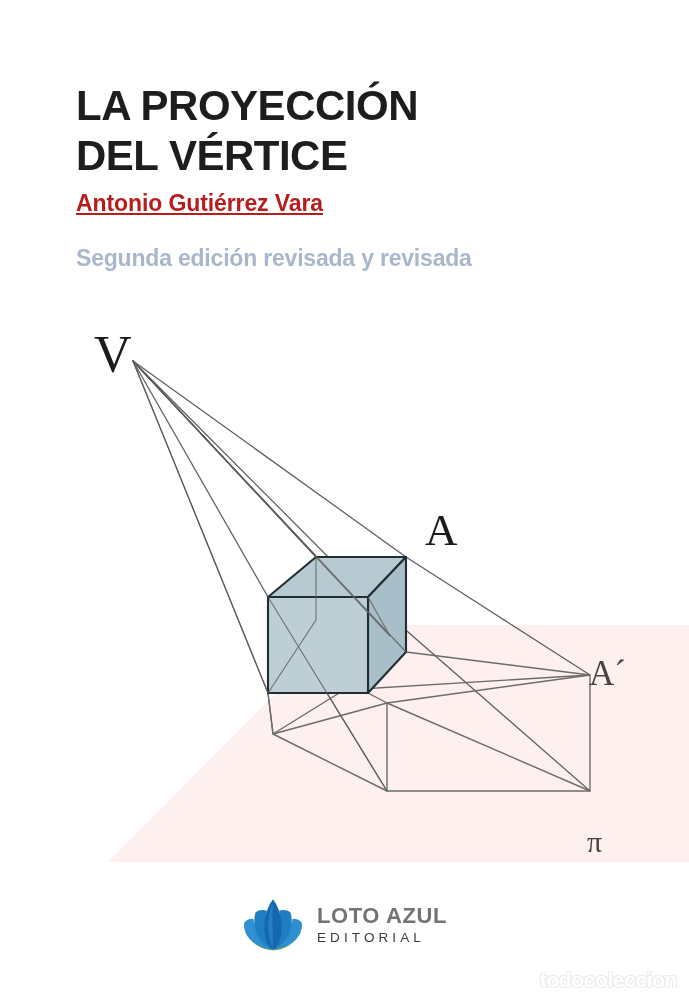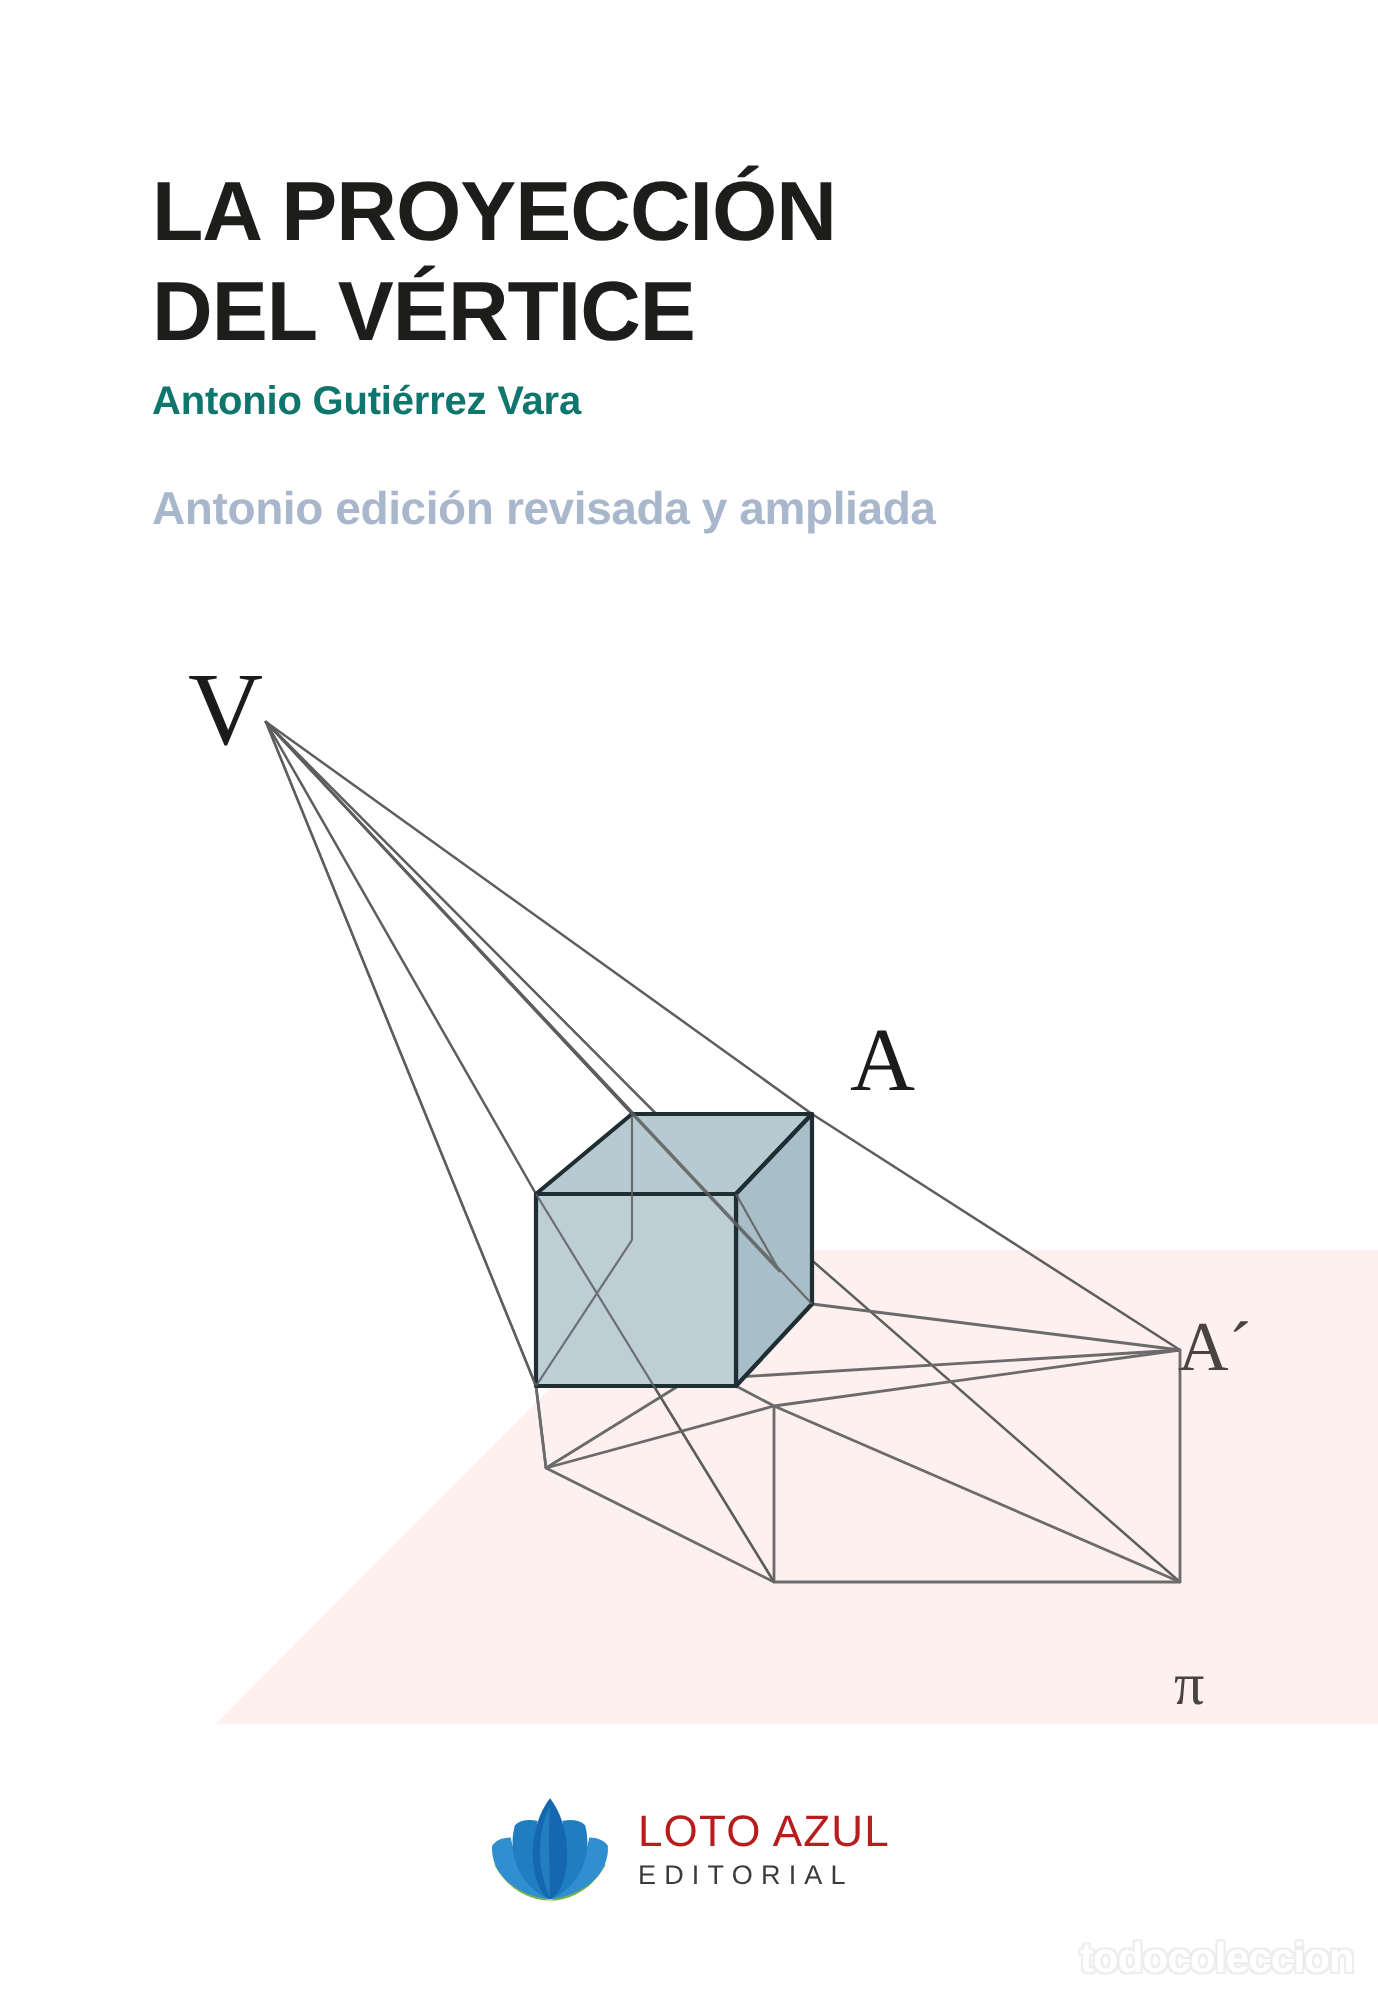--- a/index.html
+++ b/index.html
@@ -37,10 +37,11 @@
   .book-author {
     font-family: "Liberation Sans", sans-serif;
     font-weight: bold;
-    font-size: 20px;
-    color: #0f766e;
+    font-size: 23px;
+    color: #b91c1c;
     margin: 10px 0 0 0;
     letter-spacing: -0.1px;
+    text-decoration: underline;
   }
   .book-subtitle {
     font-family: "Liberation Sans", sans-serif;

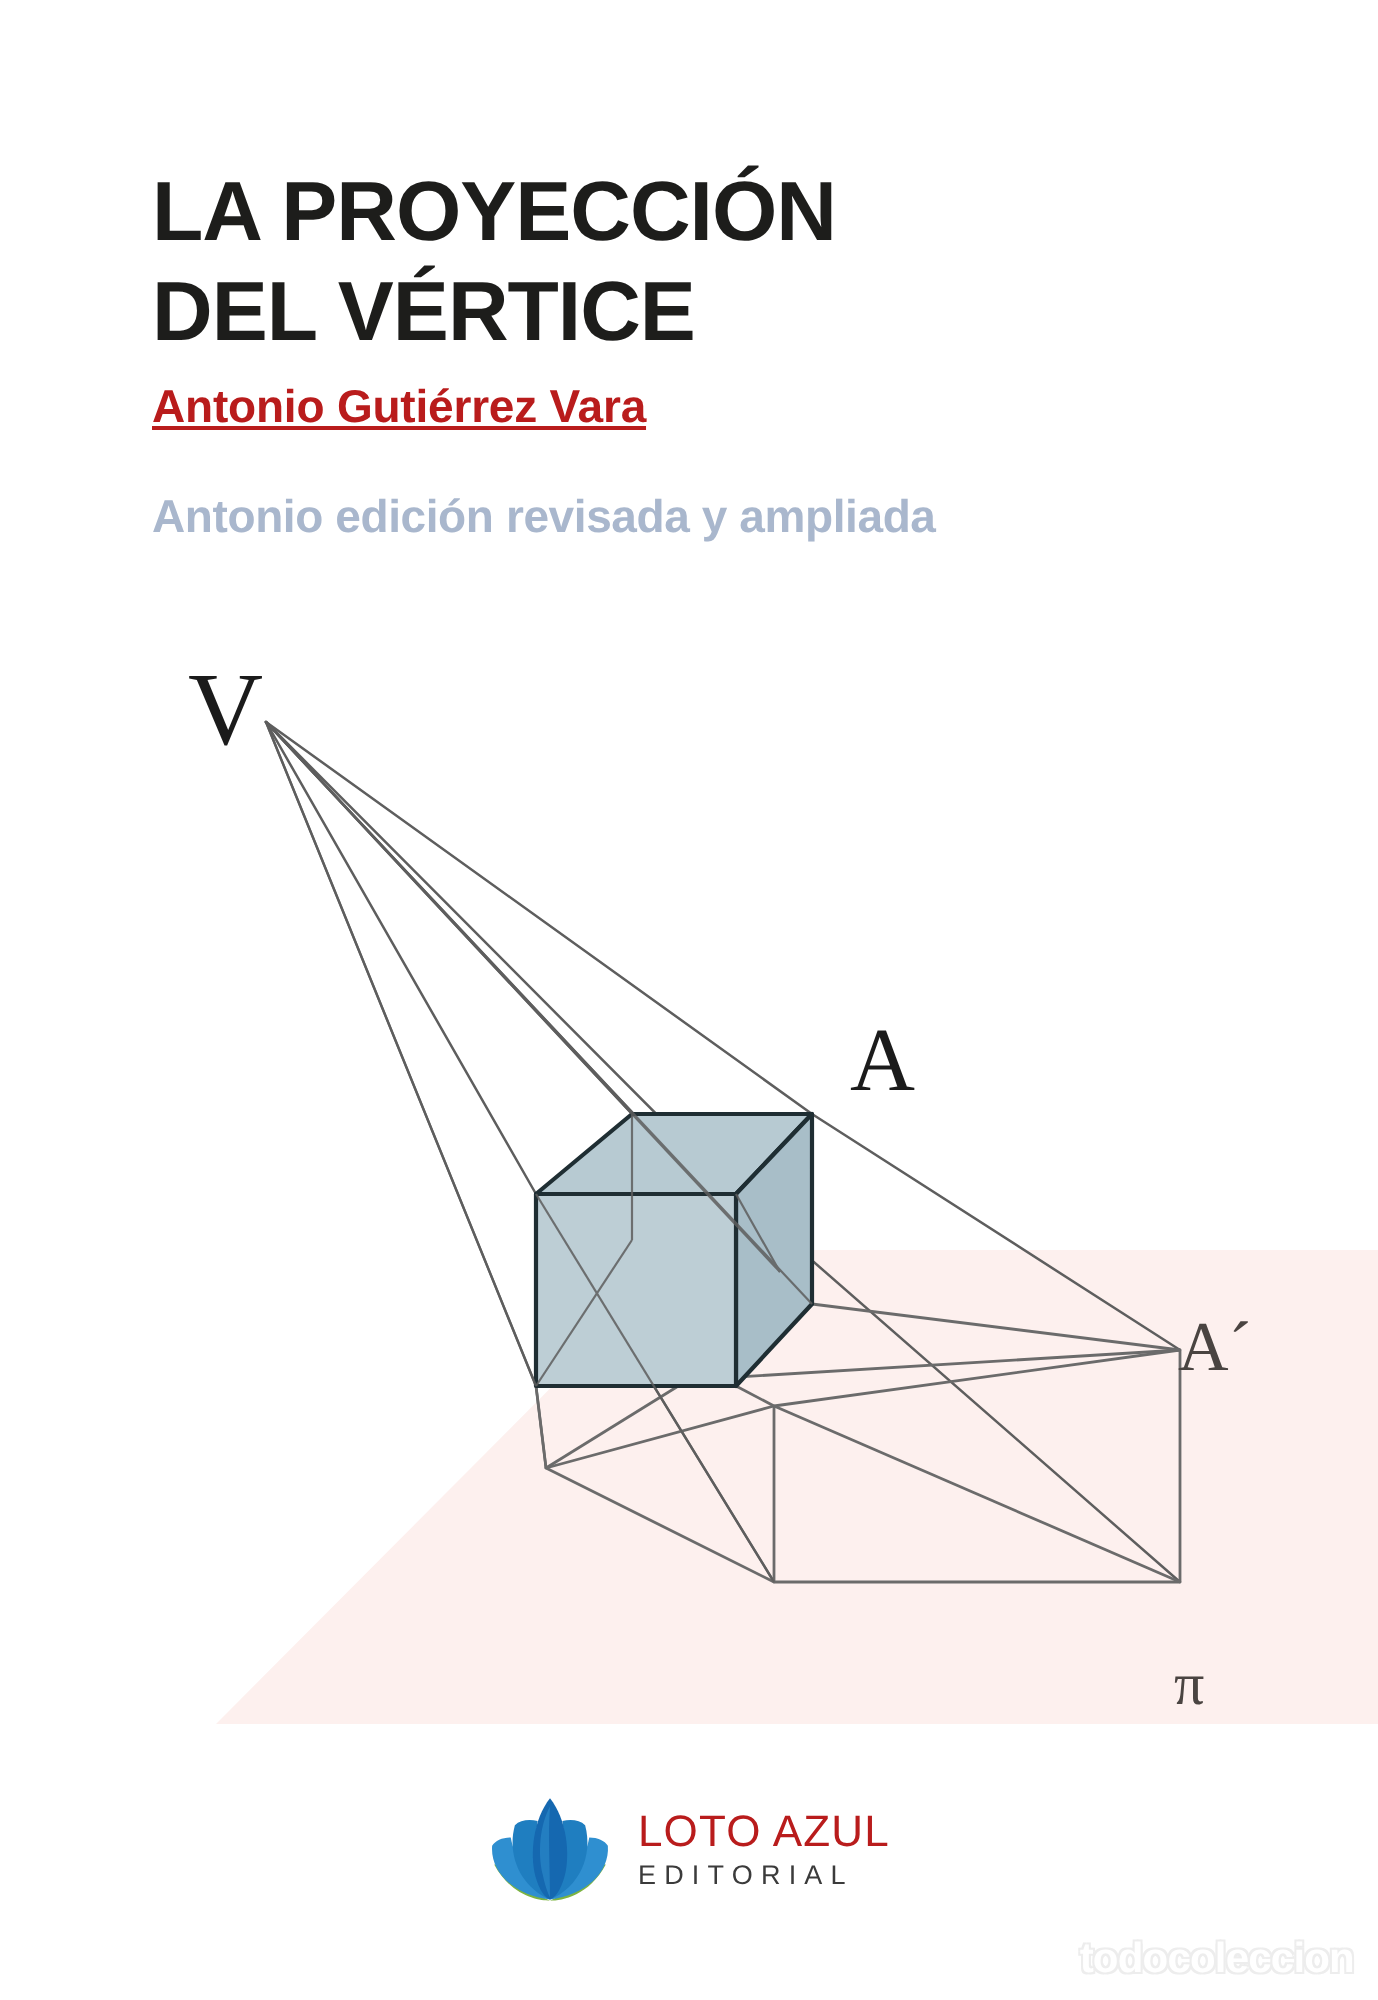--- a/index.html
+++ b/index.html
@@ -185,7 +185,7 @@
     <h1 class="book-title">LA PROYECCIÓN
 DEL VÉRTICE</h1>
     <p class="book-author">Antonio Gutiérrez Vara</p>
-    <p class="book-subtitle">Antonio edición revisada y ampliada</p>
+    <p class="book-subtitle">Segunda edición revisada y revisada</p>
   </div>
 
   <div class="logo-wrap">

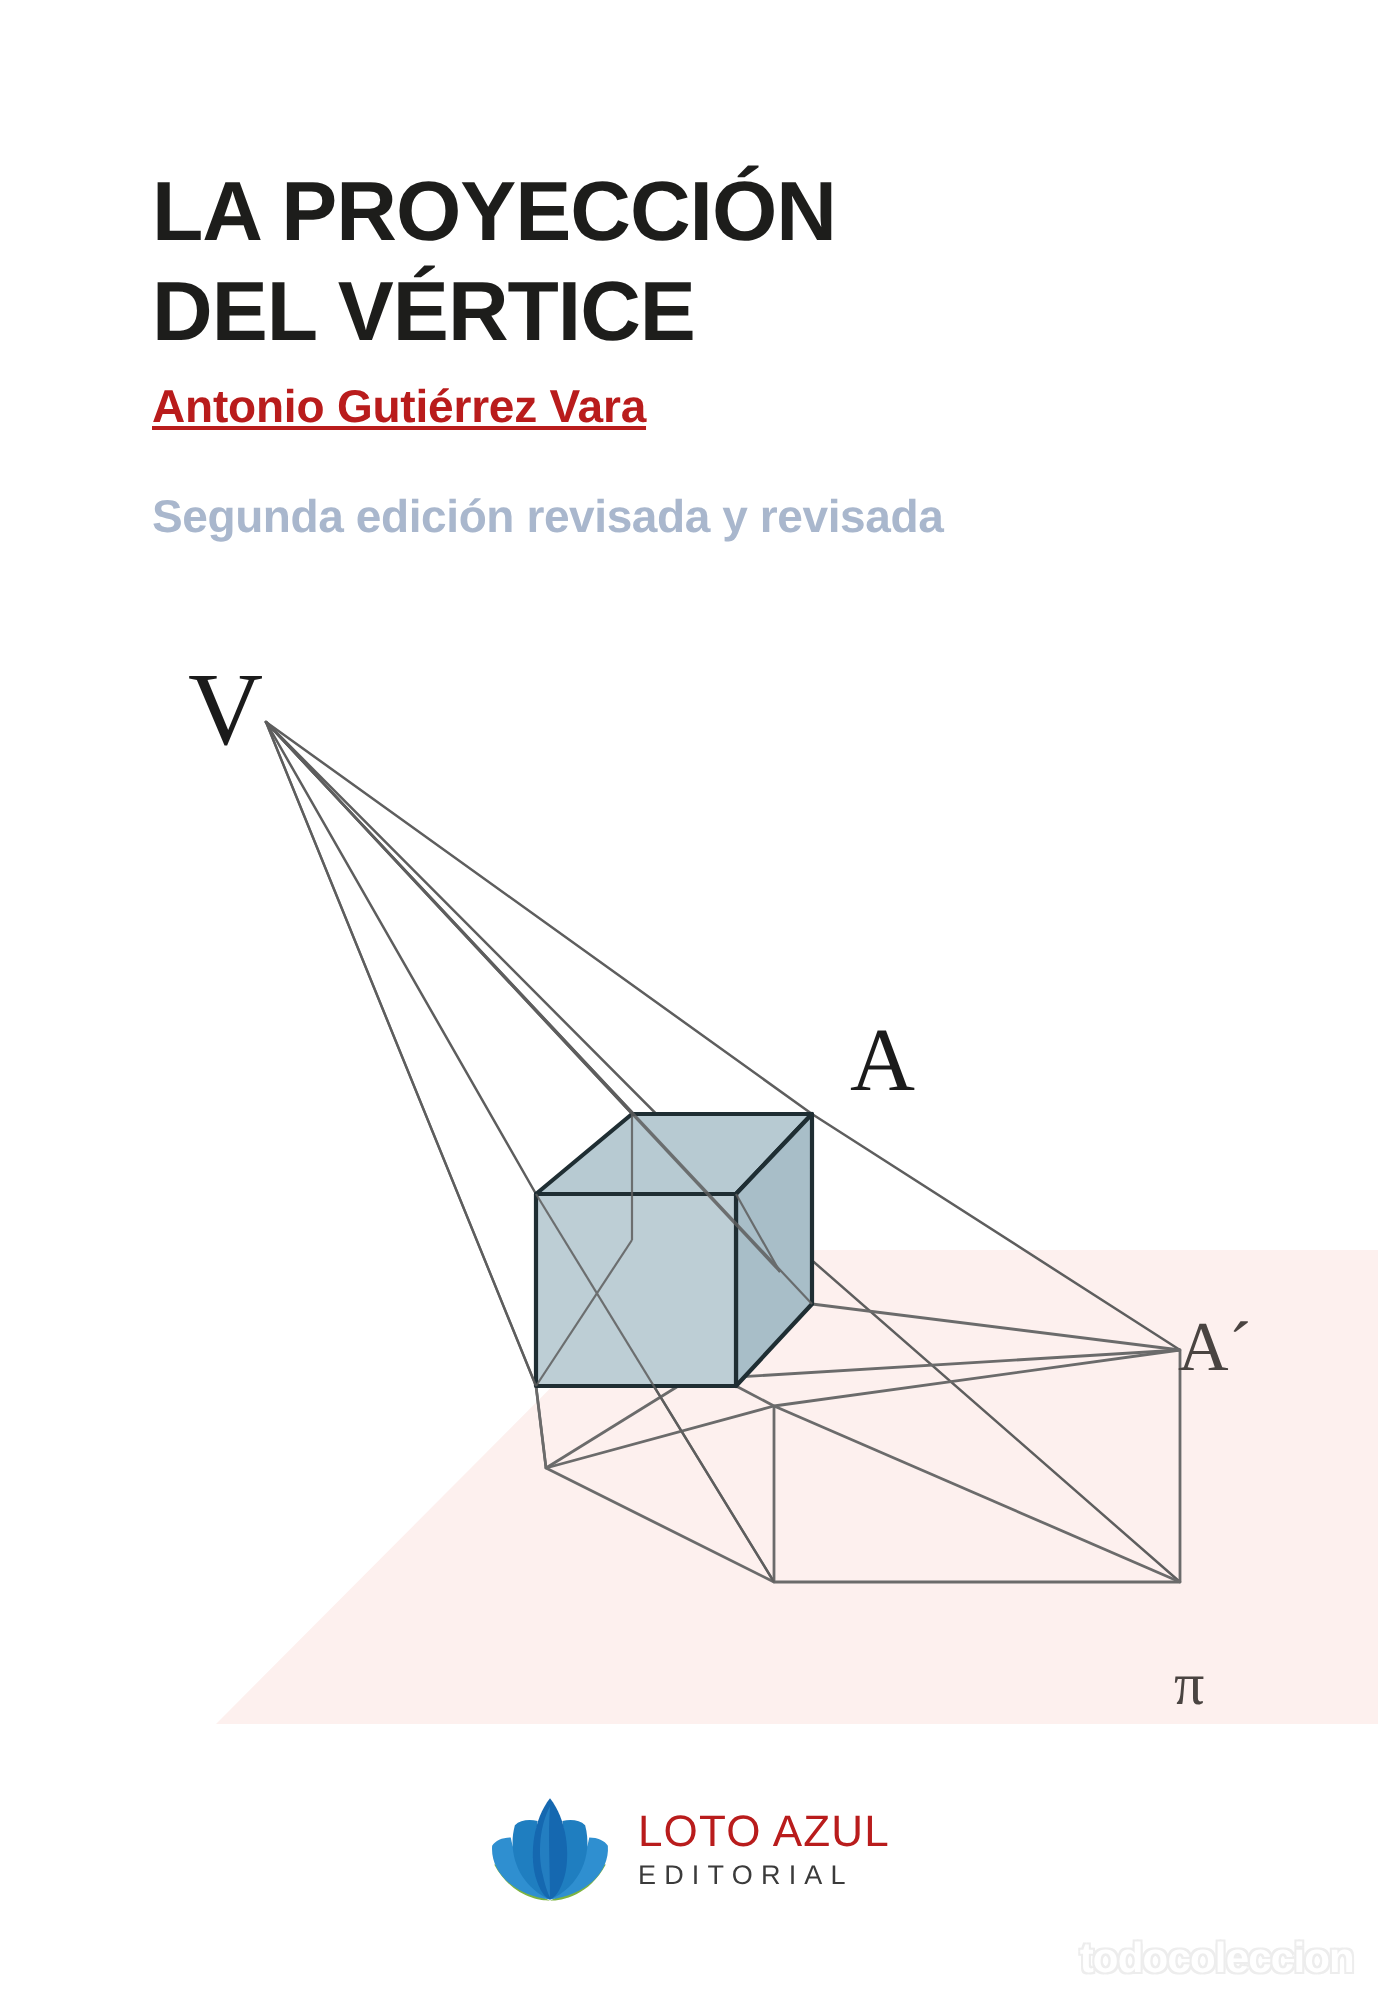--- a/index.html
+++ b/index.html
@@ -84,9 +84,9 @@
   }
   .logo-name {
     font-family: "Liberation Sans", sans-serif;
-    font-weight: normal;
+    font-weight: bold;
     font-size: 22px;
-    color: #b91c1c;
+    color: #737373;
     letter-spacing: 0.6px;
   }
   .logo-sub {

